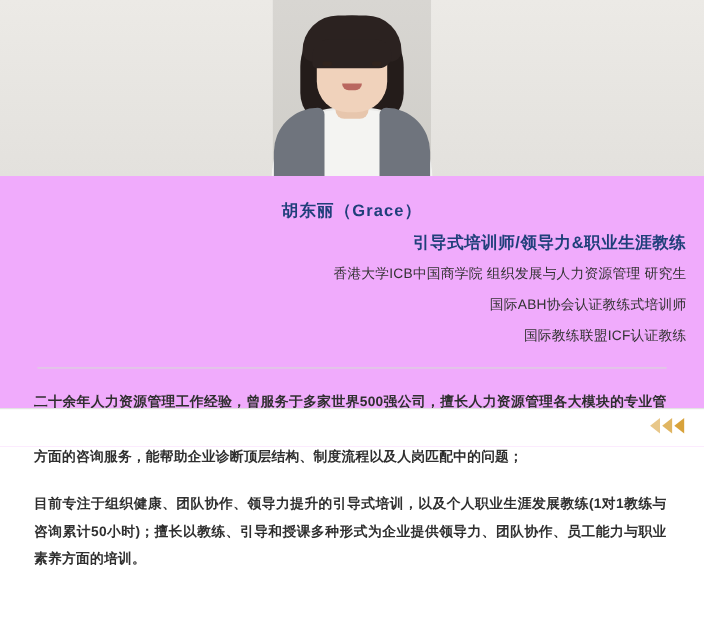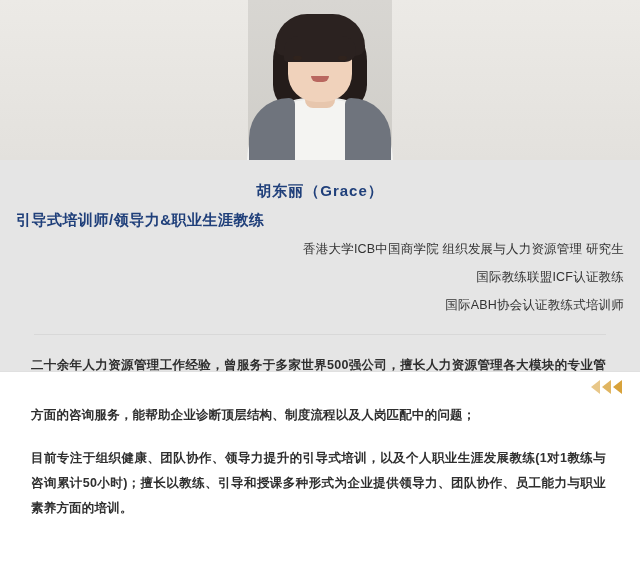--- a/index.html
+++ b/index.html
@@ -18,7 +18,7 @@
     position: relative;
     width: 640px;
     height: 406px;
-    background: #e5e5e5;
+    background: #f0abfc;
     box-sizing: border-box;
   }
   

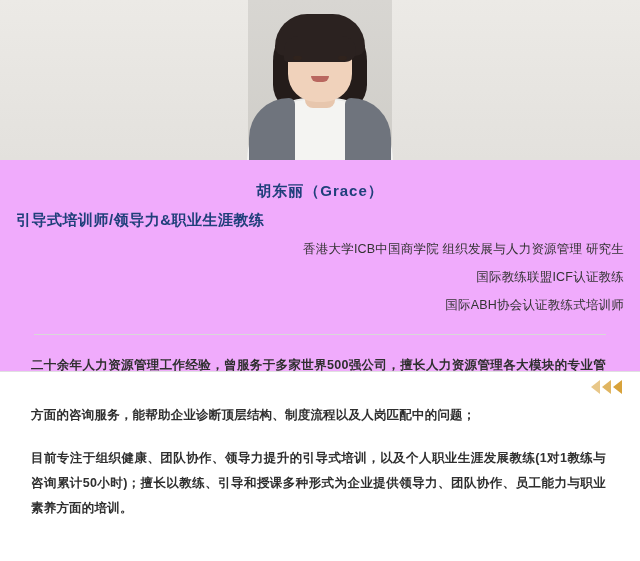--- a/index.html
+++ b/index.html
@@ -168,7 +168,7 @@
     letter-spacing: 1px;
   }
   .role-line {
-    text-align: left;
+    text-align: right;
     margin-top: 10px;
     font-size: 15px;
     font-weight: bold;

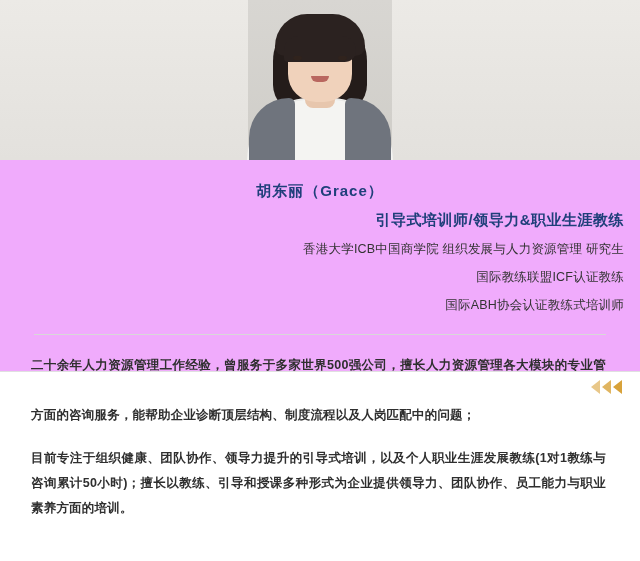--- a/index.html
+++ b/index.html
@@ -252,8 +252,8 @@
     <div class="role-line">引导式培训师/领导力&amp;职业生涯教练</div>
 
     <div class="cred">香港大学ICB中国商学院 组织发展与人力资源管理 研究生</div>
+    <div class="cred">国际ABH协会认证教练式培训师</div>
     <div class="cred">国际教练联盟ICF认证教练</div>
-    <div class="cred">国际ABH协会认证教练式培训师</div>
 
     <div class="divider"></div>
 

